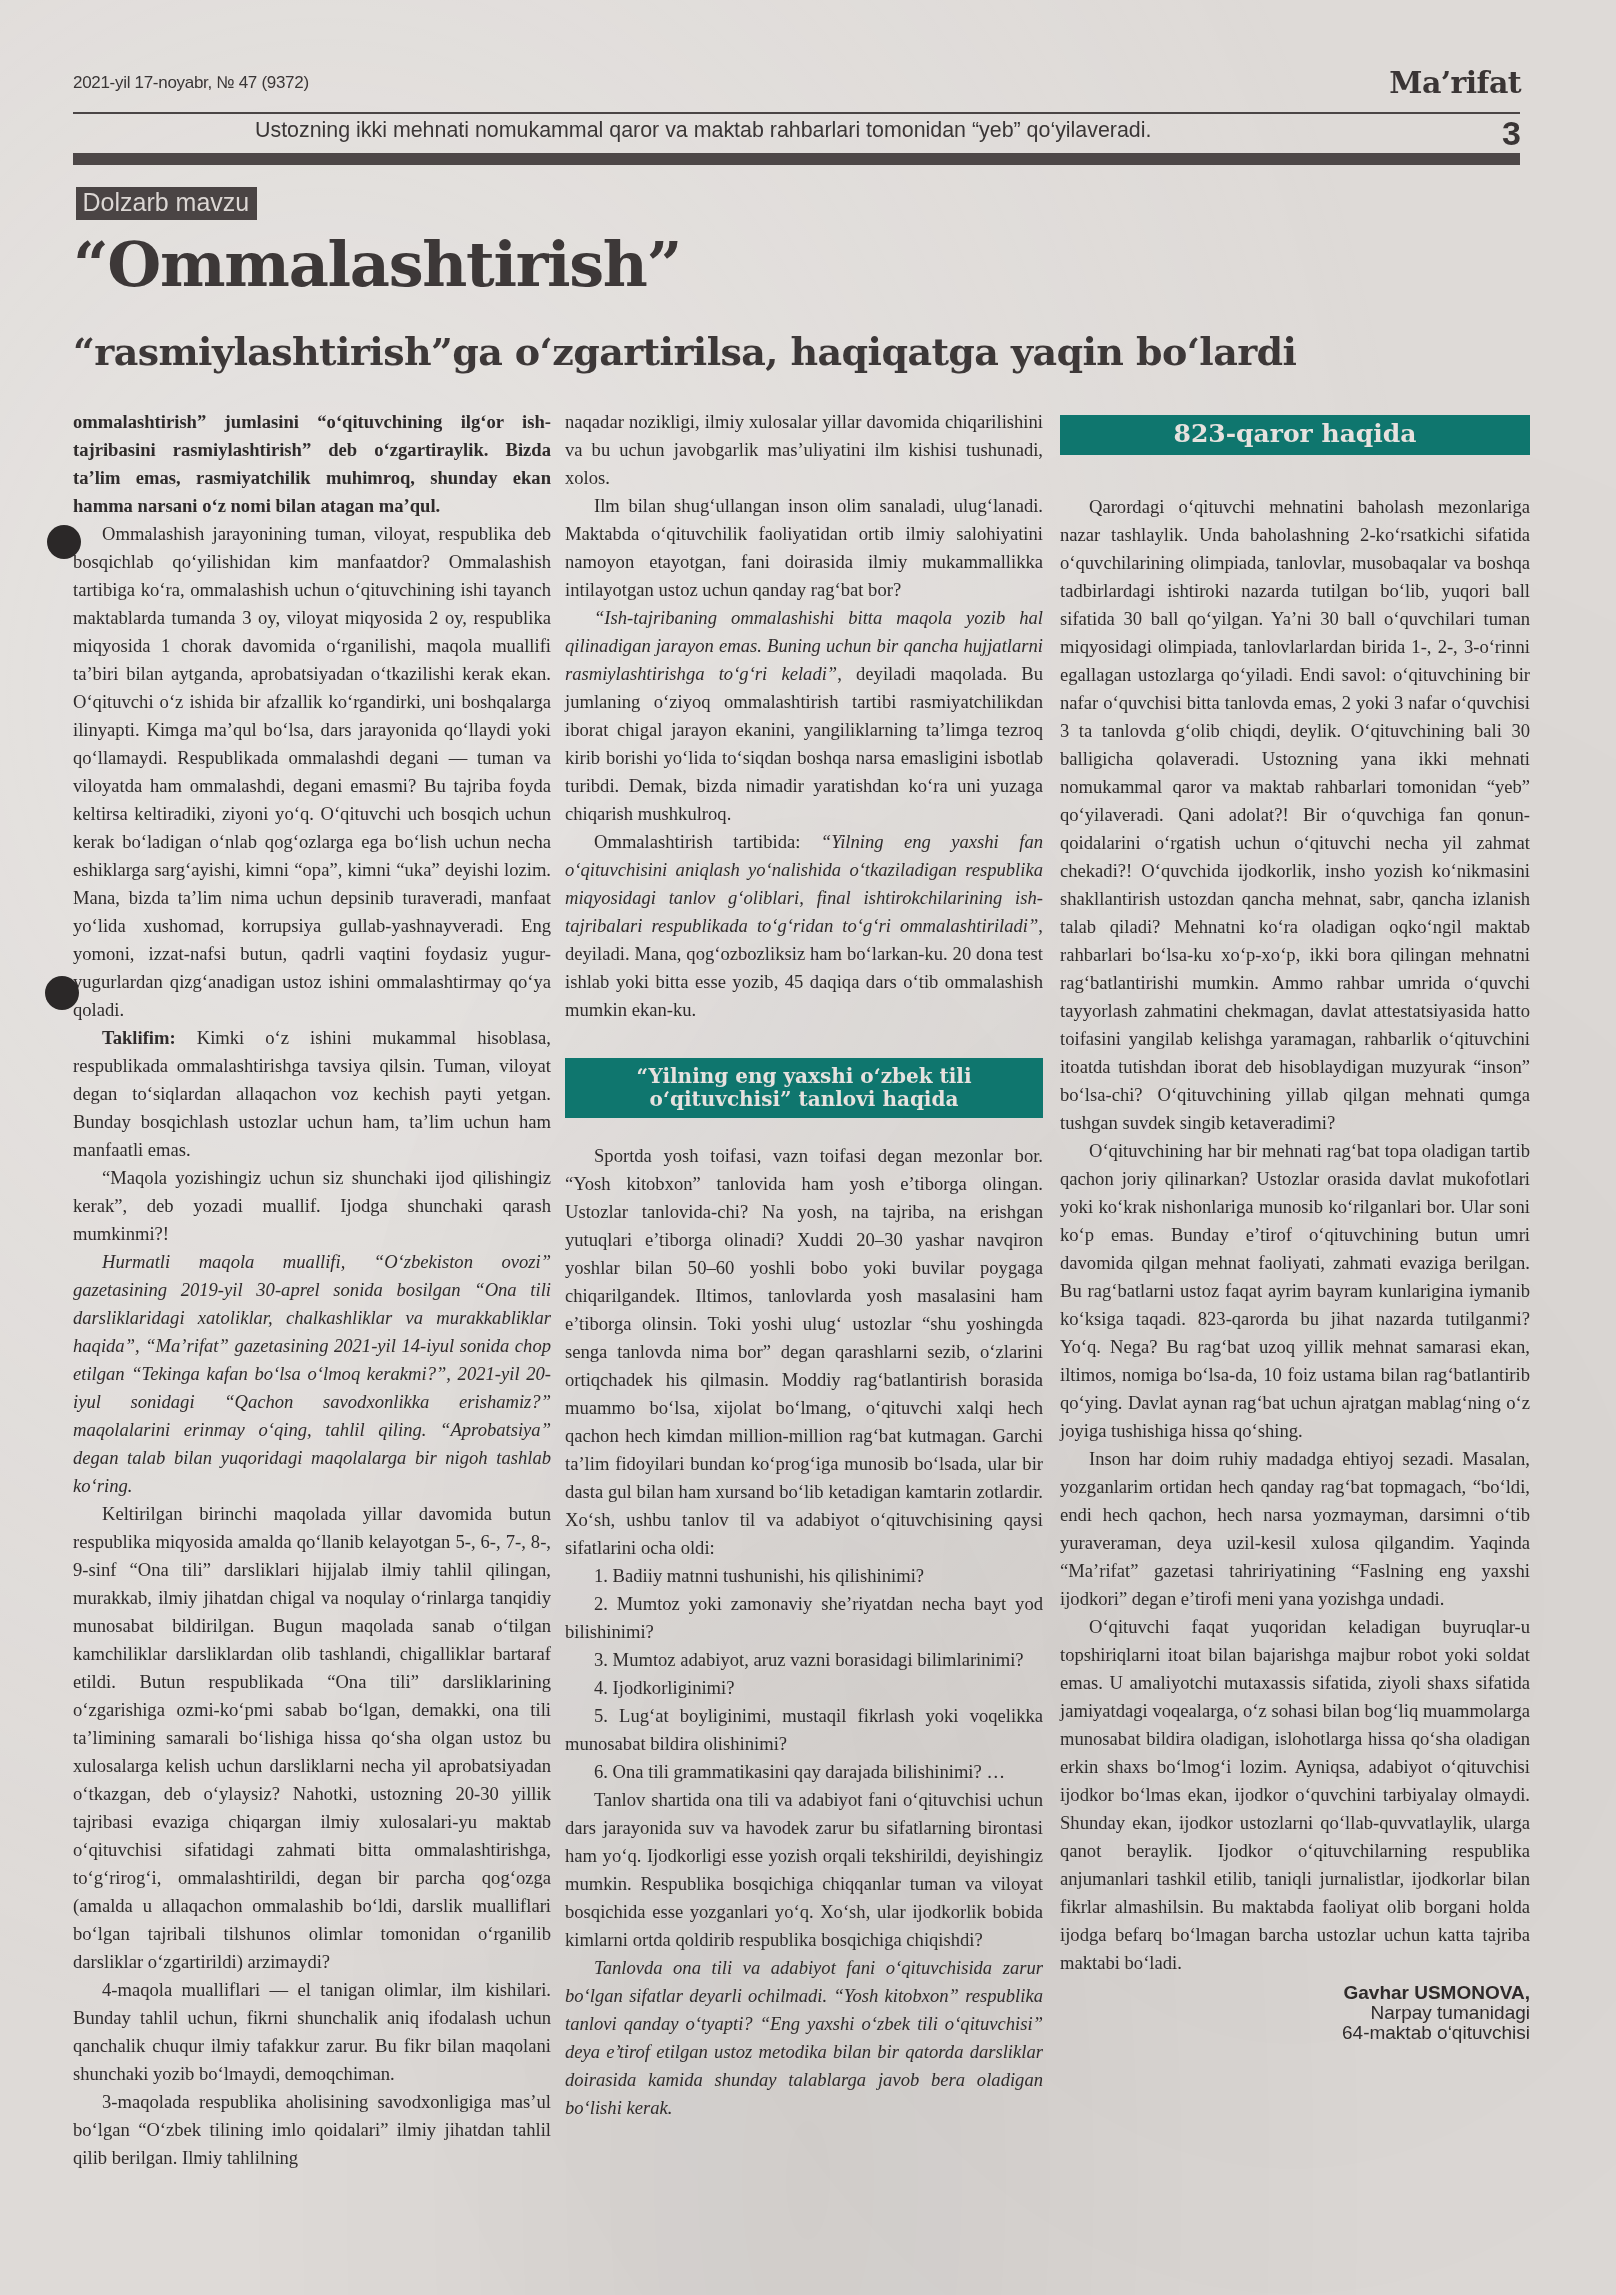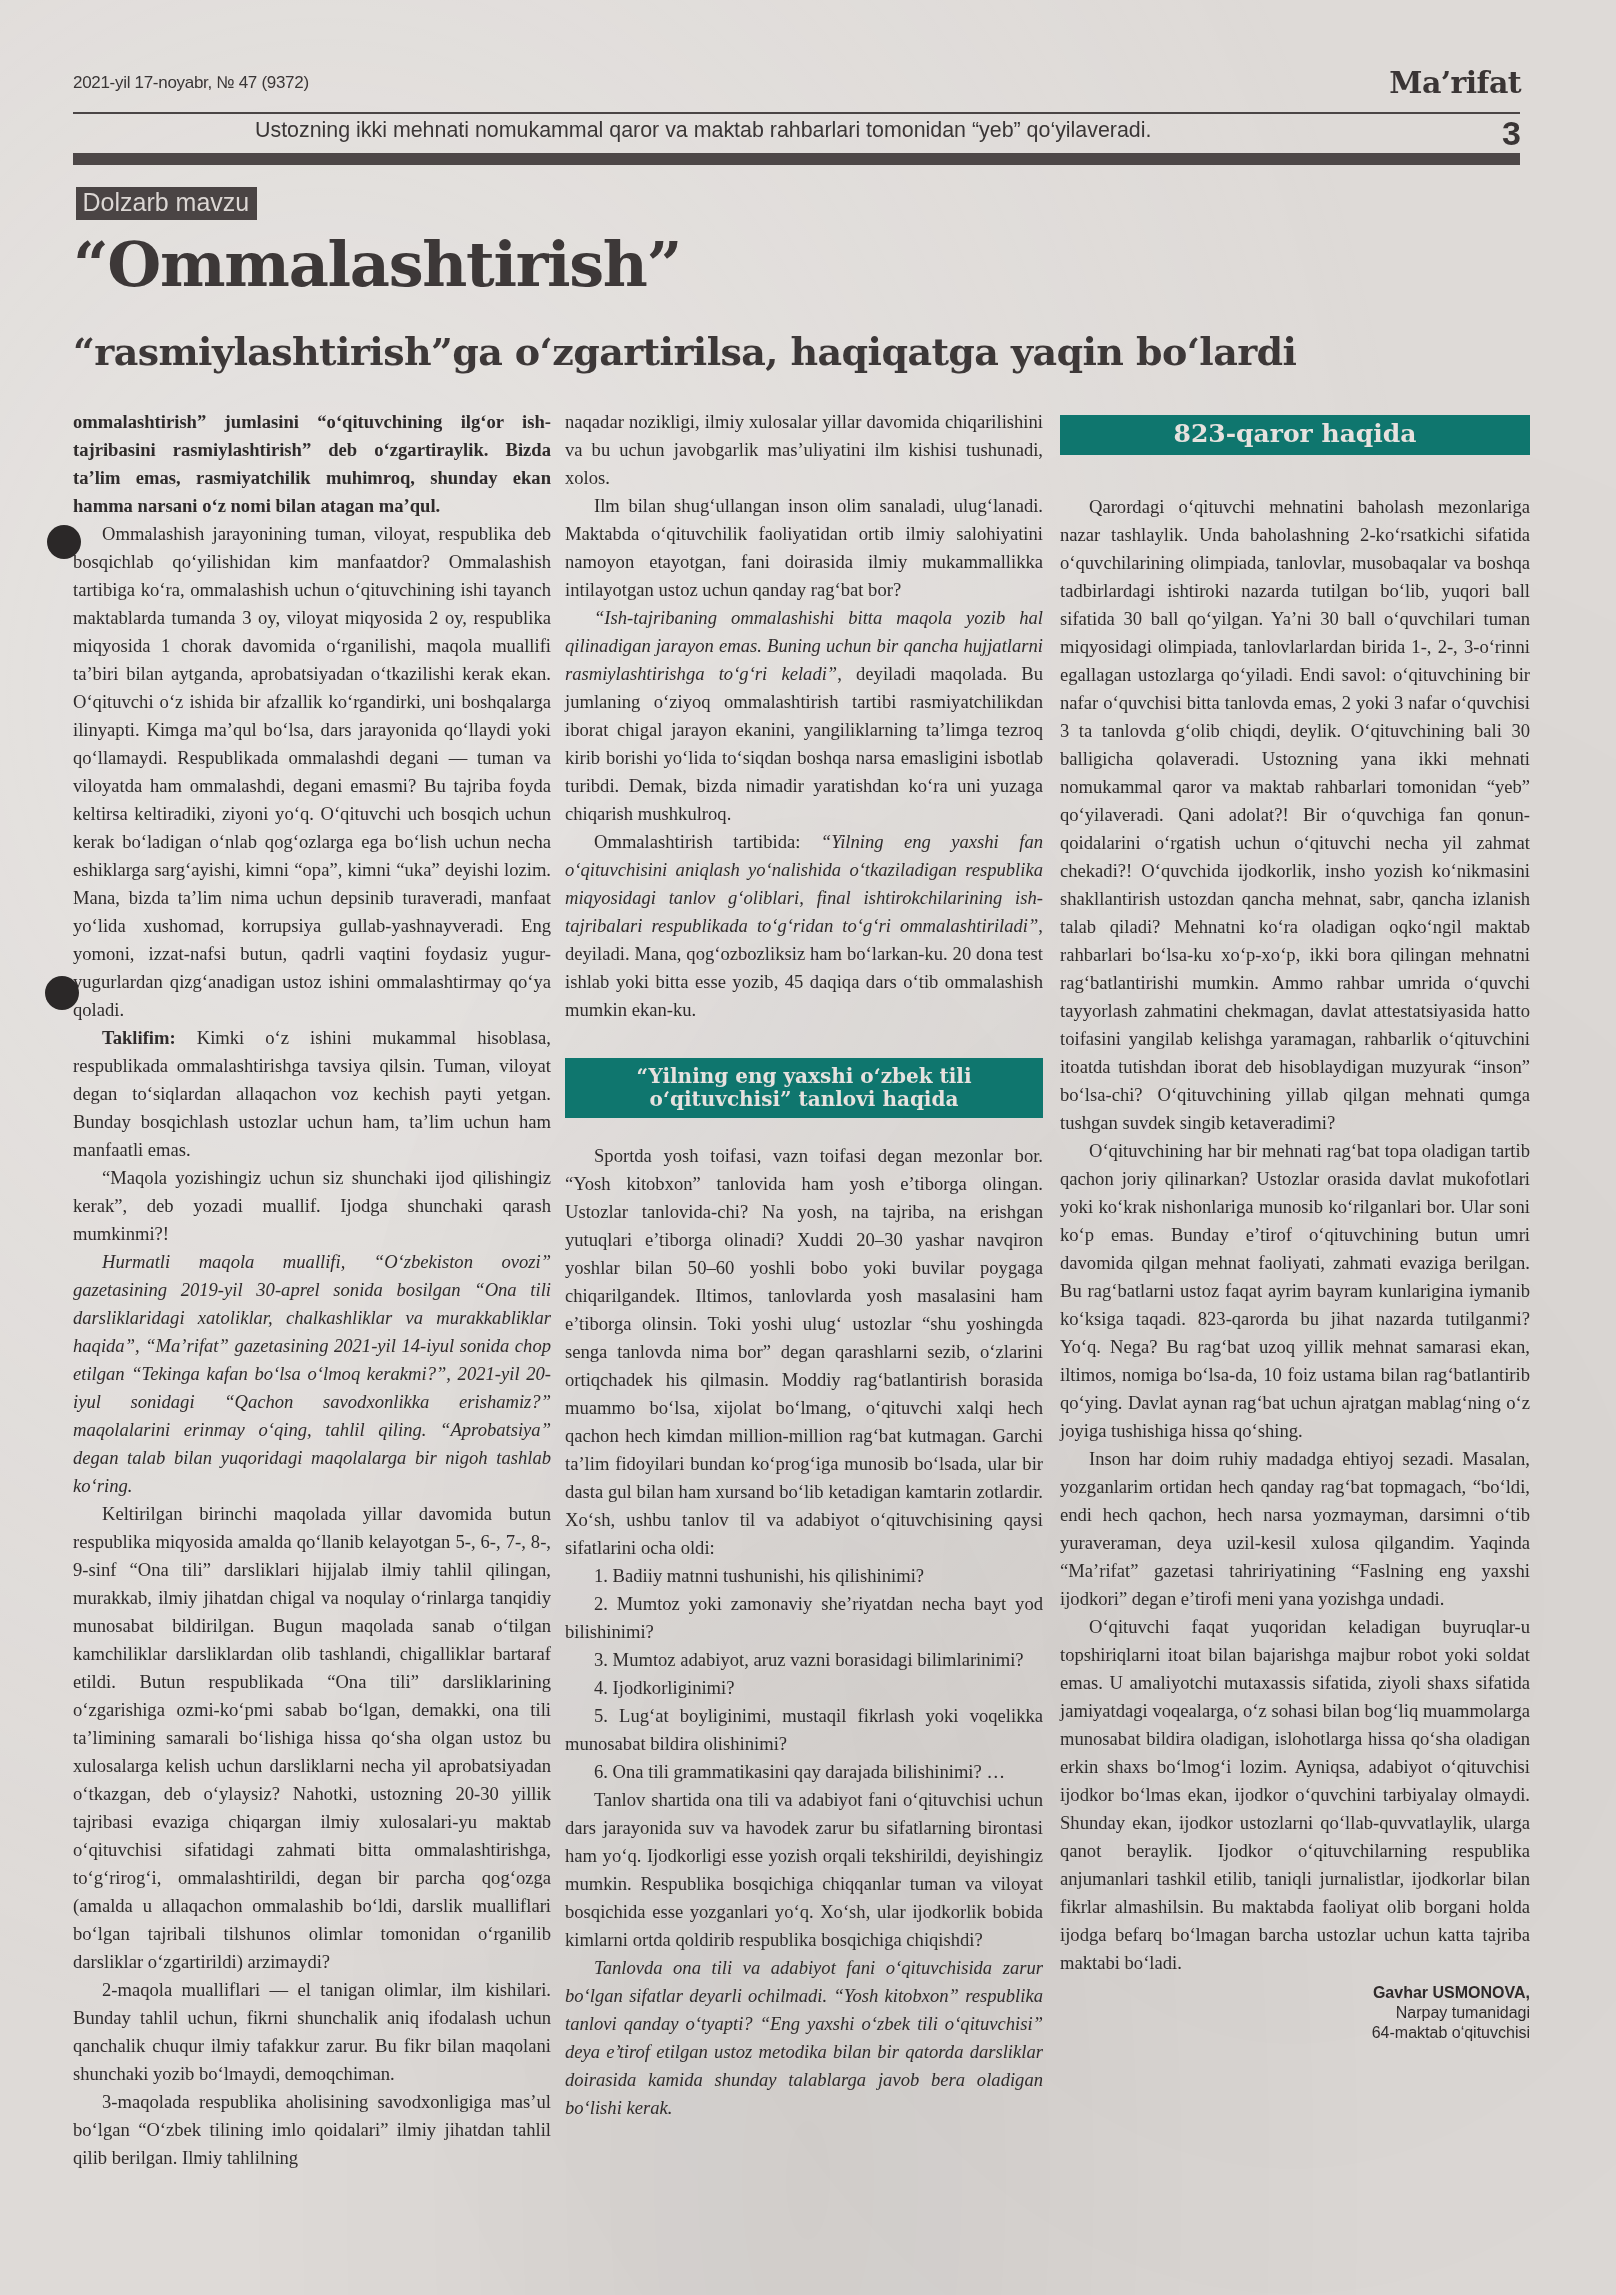--- a/index.html
+++ b/index.html
@@ -103,7 +103,7 @@
   <p>“Maqola yozishingiz uchun siz shunchaki ijod qilishingiz kerak”, deb yozadi muallif. Ijodga shunchaki qarash mumkinmi?!</p>
   <p class="it">Hurmatli maqola muallifi, “O‘zbekiston ovozi” gazetasining 2019-yil 30-aprel sonida bosilgan “Ona tili darsliklaridagi xatoliklar, chalkashliklar va murakkabliklar haqida”, “Ma’rifat” gazetasining 2021-yil 14-iyul sonida chop etilgan “Tekinga kafan bo‘lsa o‘lmoq kerakmi?”, 2021-yil 20-iyul sonidagi “Qachon savodxonlikka erishamiz?” maqolalarini erinmay o‘qing, tahlil qiling. “Aprobatsiya” degan talab bilan yuqoridagi maqolalarga bir nigoh tashlab ko‘ring.</p>
   <p>Keltirilgan birinchi maqolada yillar davomida butun respublika miqyosida amalda qo‘llanib kelayotgan 5-, 6-, 7-, 8-, 9-sinf “Ona tili” darsliklari hijjalab ilmiy tahlil qilingan, murakkab, ilmiy jihatdan chigal va noqulay o‘rinlarga tanqidiy munosabat bildirilgan. Bugun maqolada sanab o‘tilgan kamchiliklar darsliklardan olib tashlandi, chigalliklar bartaraf etildi. Butun respublikada “Ona tili” darsliklarining o‘zgarishiga ozmi-ko‘pmi sabab bo‘lgan, demakki, ona tili ta’limining samarali bo‘lishiga hissa qo‘sha olgan ustoz bu xulosalarga kelish uchun darsliklarni necha yil aprobatsiyadan o‘tkazgan, deb o‘ylaysiz? Nahotki, ustozning 20-30 yillik tajribasi evaziga chiqargan ilmiy xulosalari-yu maktab o‘qituvchisi sifatidagi zahmati bitta ommalashtirishga, to‘g‘rirog‘i, ommalashtirildi, degan bir parcha qog‘ozga (amalda u allaqachon ommalashib bo‘ldi, darslik mualliflari bo‘lgan tajribali tilshunos olimlar tomonidan o‘rganilib darsliklar o‘zgartirildi) arzimaydi?</p>
-  <p>2-maqola mualliflari — el tanigan olimlar, ilm kishilari. Bunday tahlil uchun, fikrni shunchalik aniq ifodalash uchun qanchalik chuqur ilmiy tafakkur zarur. Bu fikr bilan maqolani shunchaki yozib bo‘lmaydi, demoqchiman.</p>
+  <p>4-maqola mualliflari — el tanigan olimlar, ilm kishilari. Bunday tahlil uchun, fikrni shunchalik aniq ifodalash uchun qanchalik chuqur ilmiy tafakkur zarur. Bu fikr bilan maqolani shunchaki yozib bo‘lmaydi, demoqchiman.</p>
   <p>3-maqolada respublika aholisining savodxonligiga mas’ul bo‘lgan “O‘zbek tilining imlo qoidalari” ilmiy jihatdan tahlil qilib berilgan. Ilmiy tahlilning</p>
 </div>
 

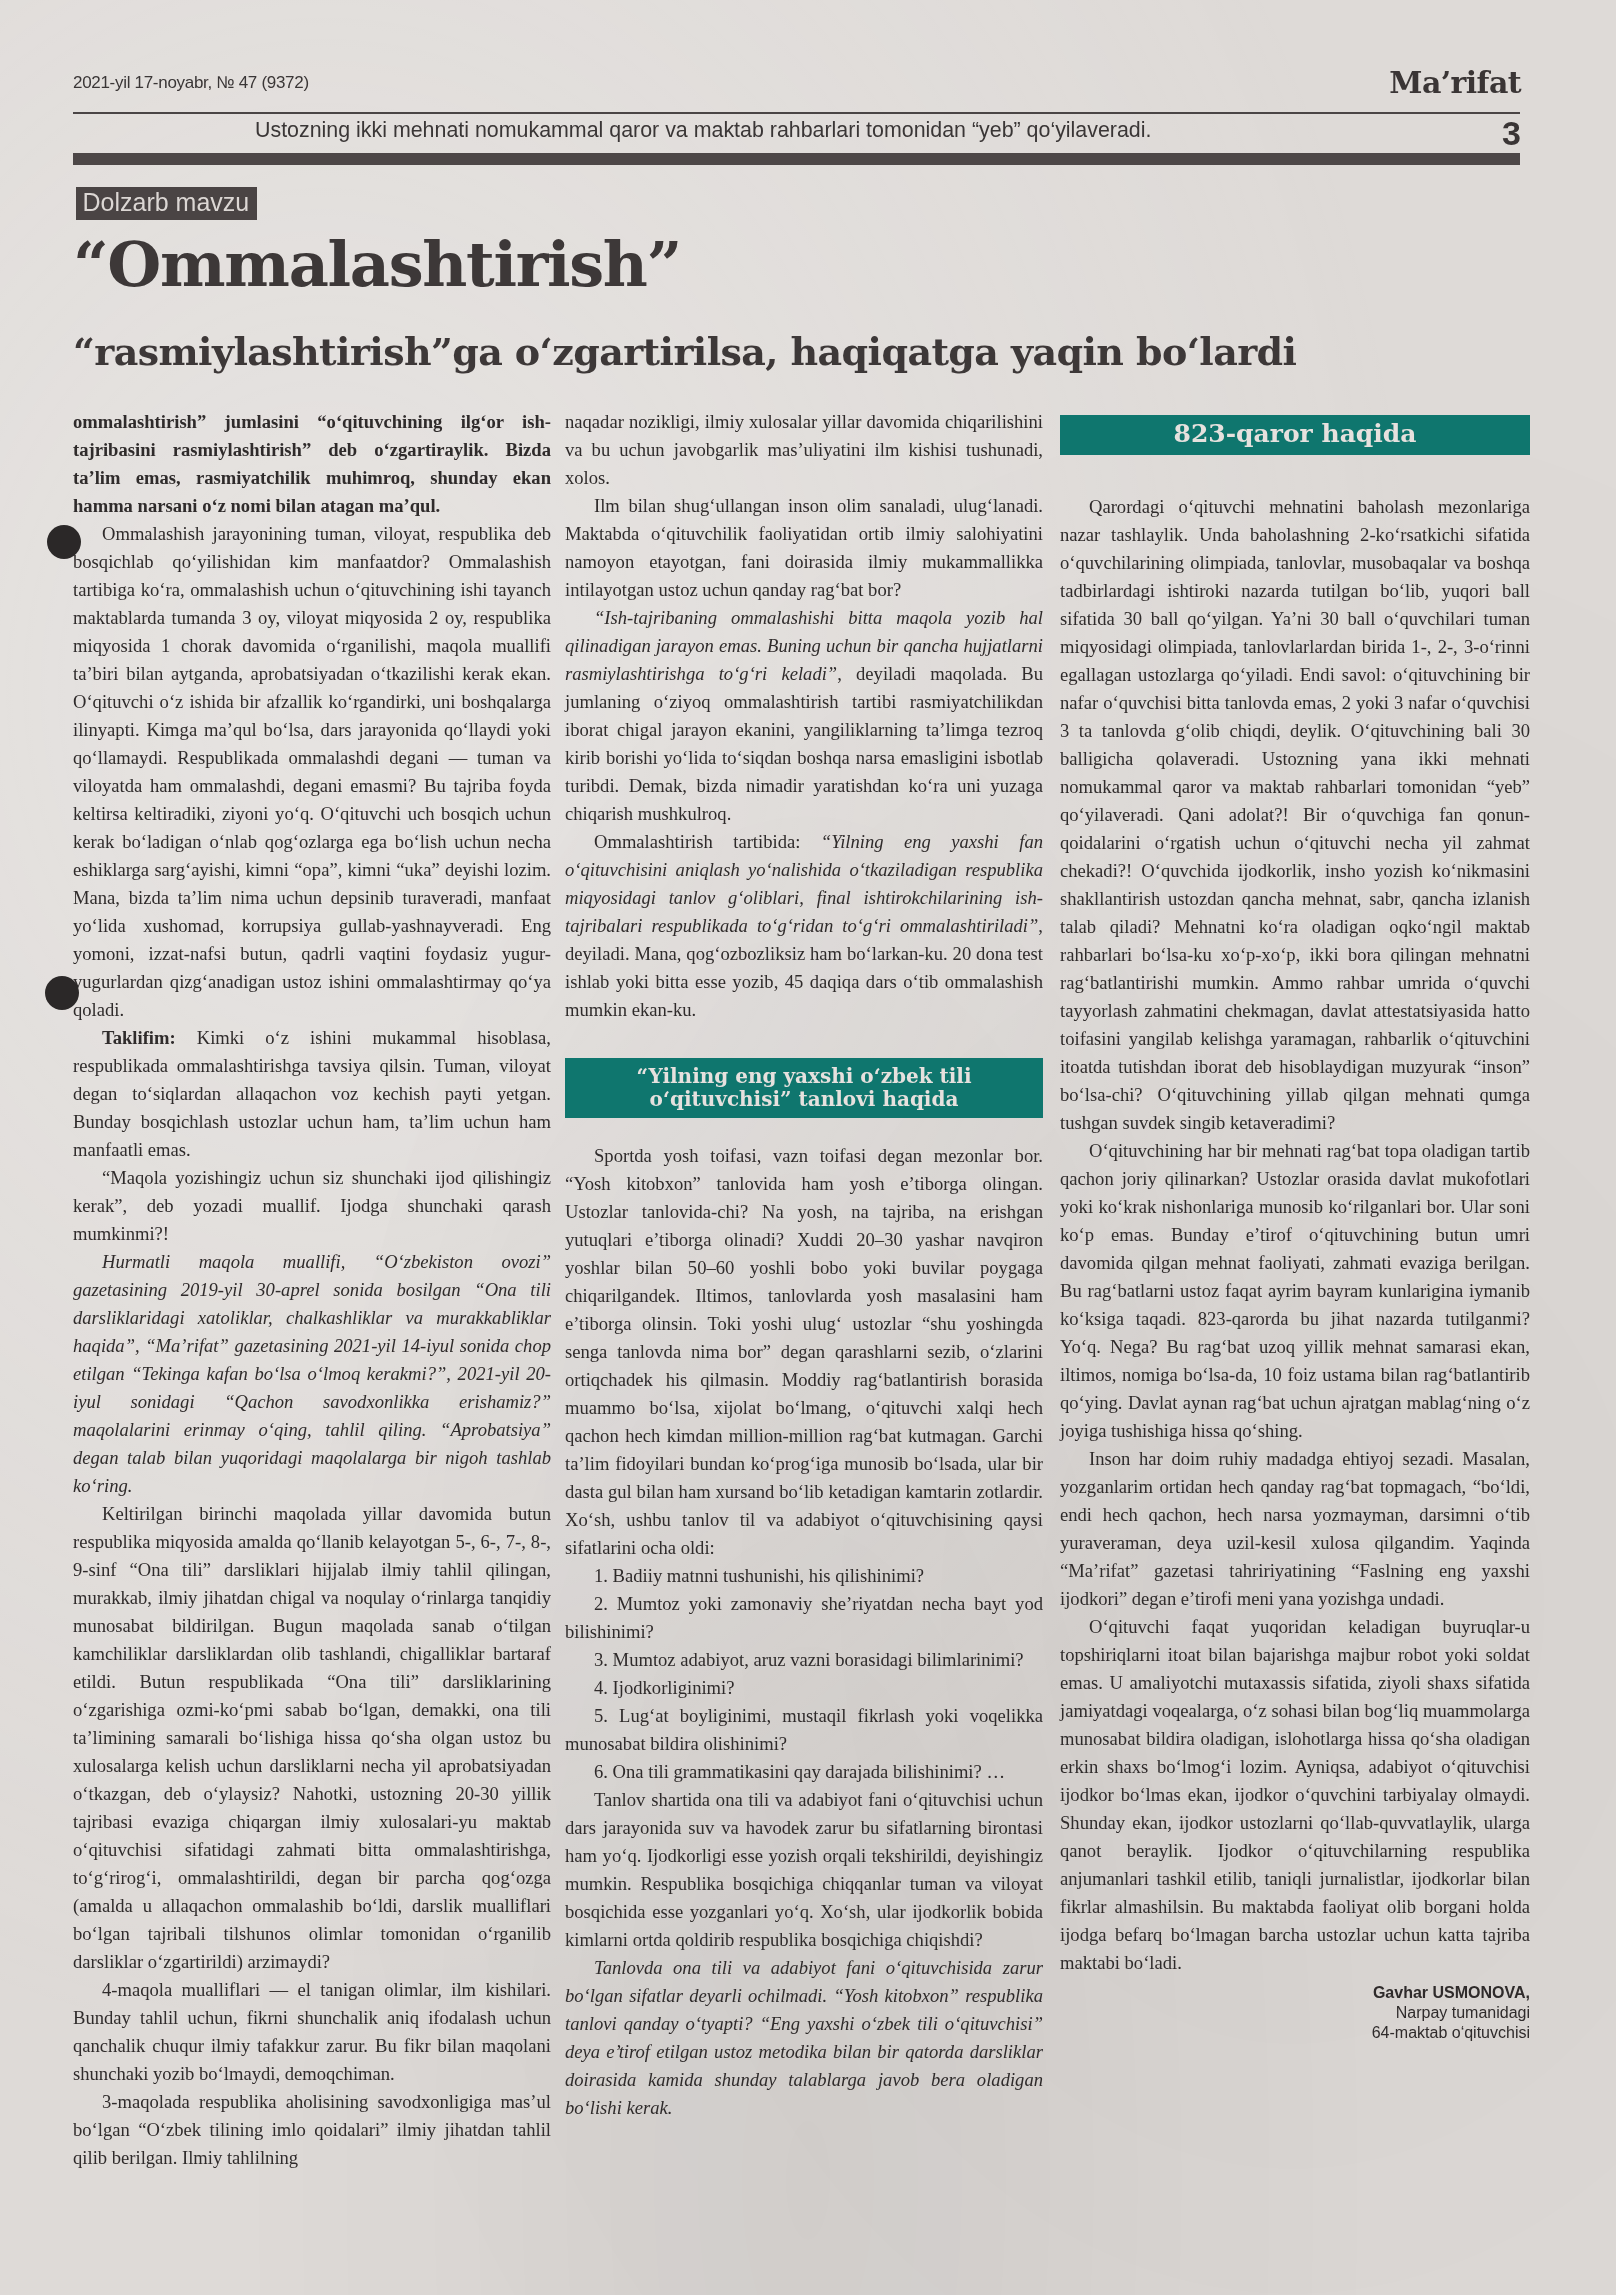--- a/index.html
+++ b/index.html
@@ -73,7 +73,7 @@
   .boxhead.two { font-size:20px; margin-top:34px; margin-bottom:23.4px; }
 
   .signature {
-    text-align:right; font-family:"Liberation Sans", sans-serif; font-size:16px;
+    text-align:right; font-family:"Liberation Sans", sans-serif; font-size:19px;
     line-height:20px; margin-top:6.5px; color:#2f2b2b; text-indent:0;
   }
   .signature .name { font-weight:bold; }

